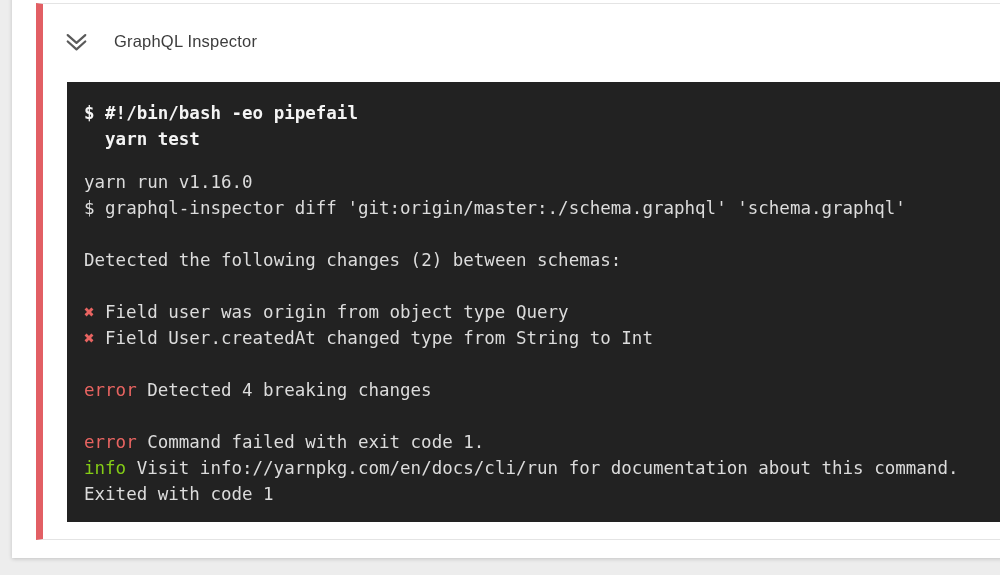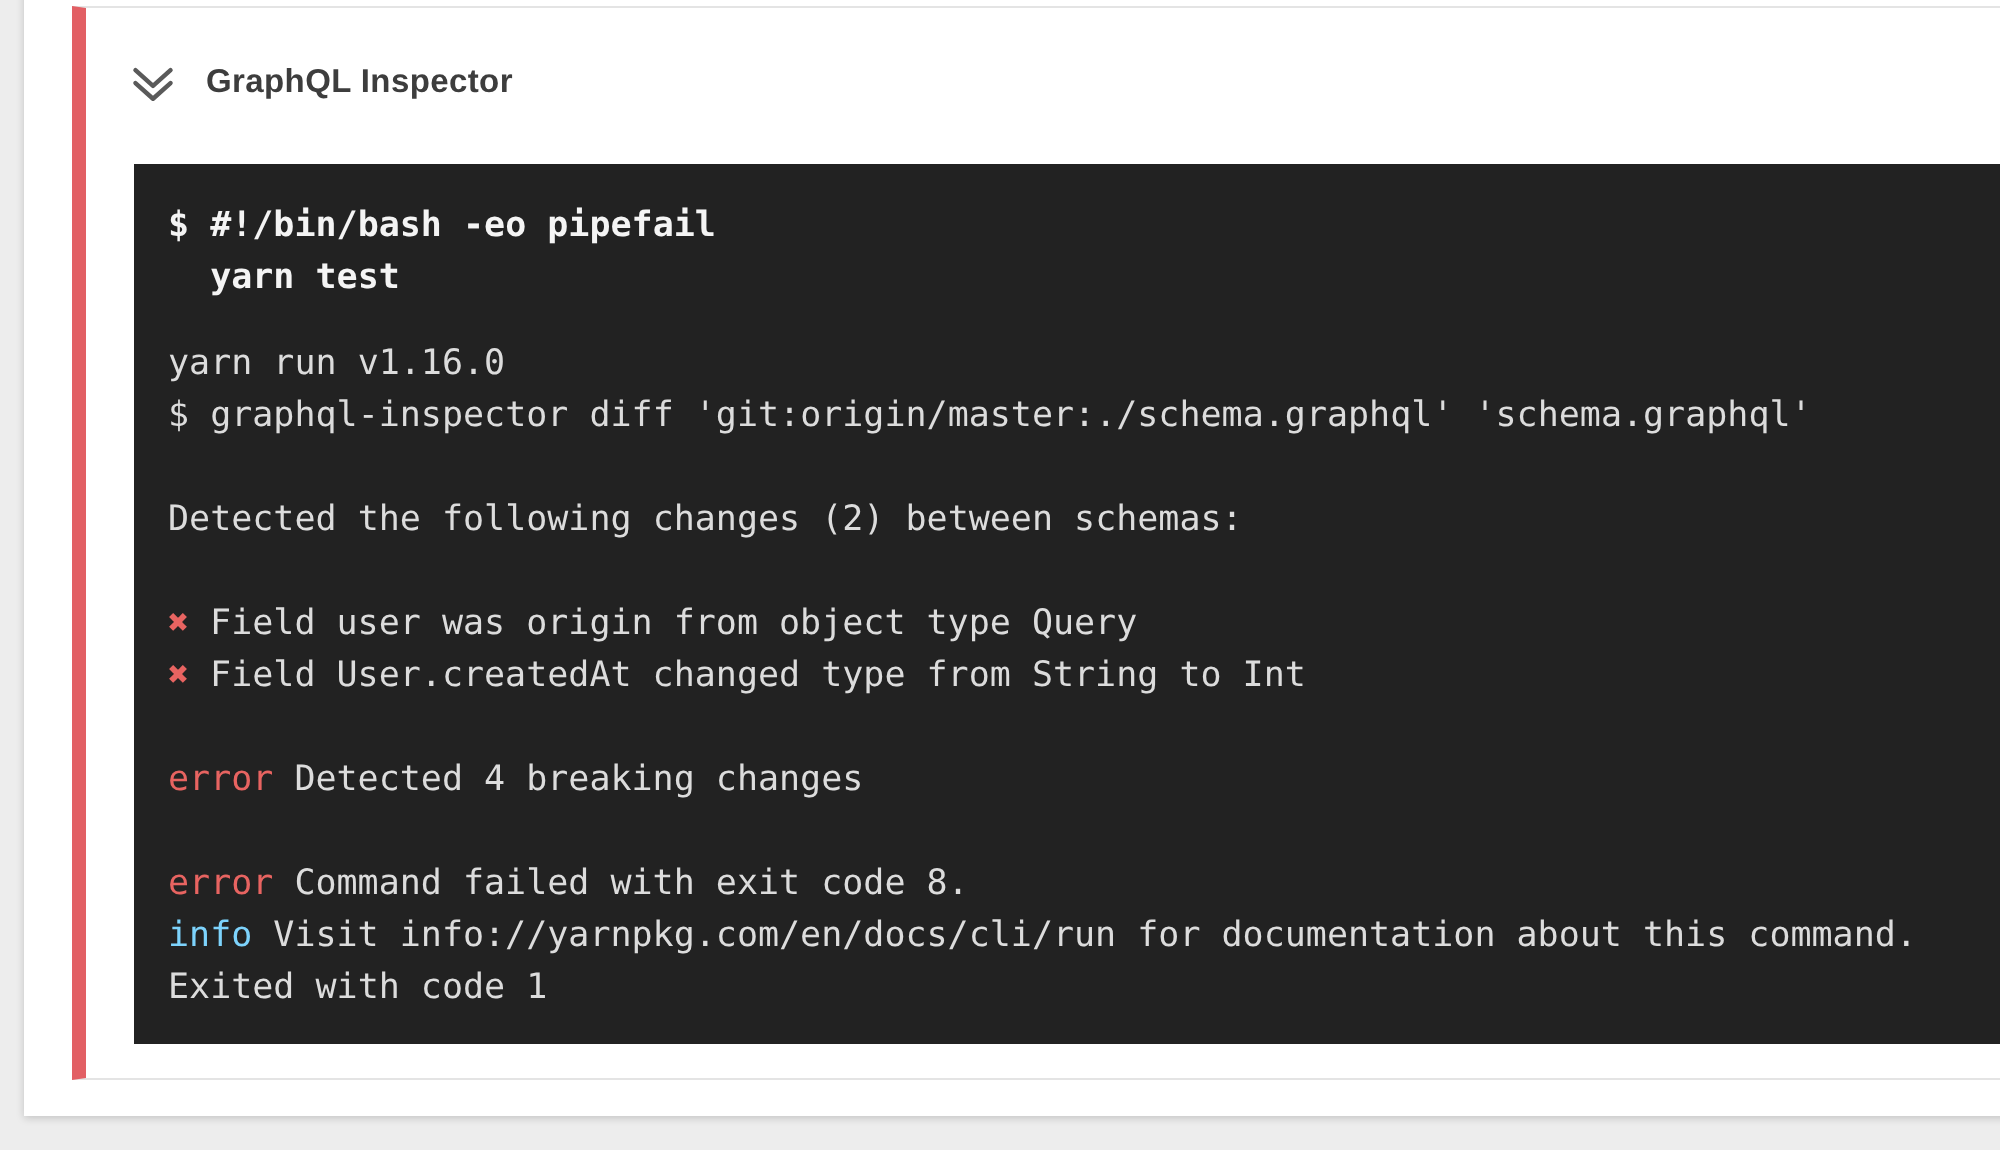--- a/index.html
+++ b/index.html
@@ -48,9 +48,10 @@
   }
   .step-title {
     font-size: 16.5px;
-    font-weight: 700;
+    font-weight: 400;
     color: #3d3d3d;
     letter-spacing: 0.2px;
+    margin-left: 11px;
   }
   .terminal {
     position: absolute;

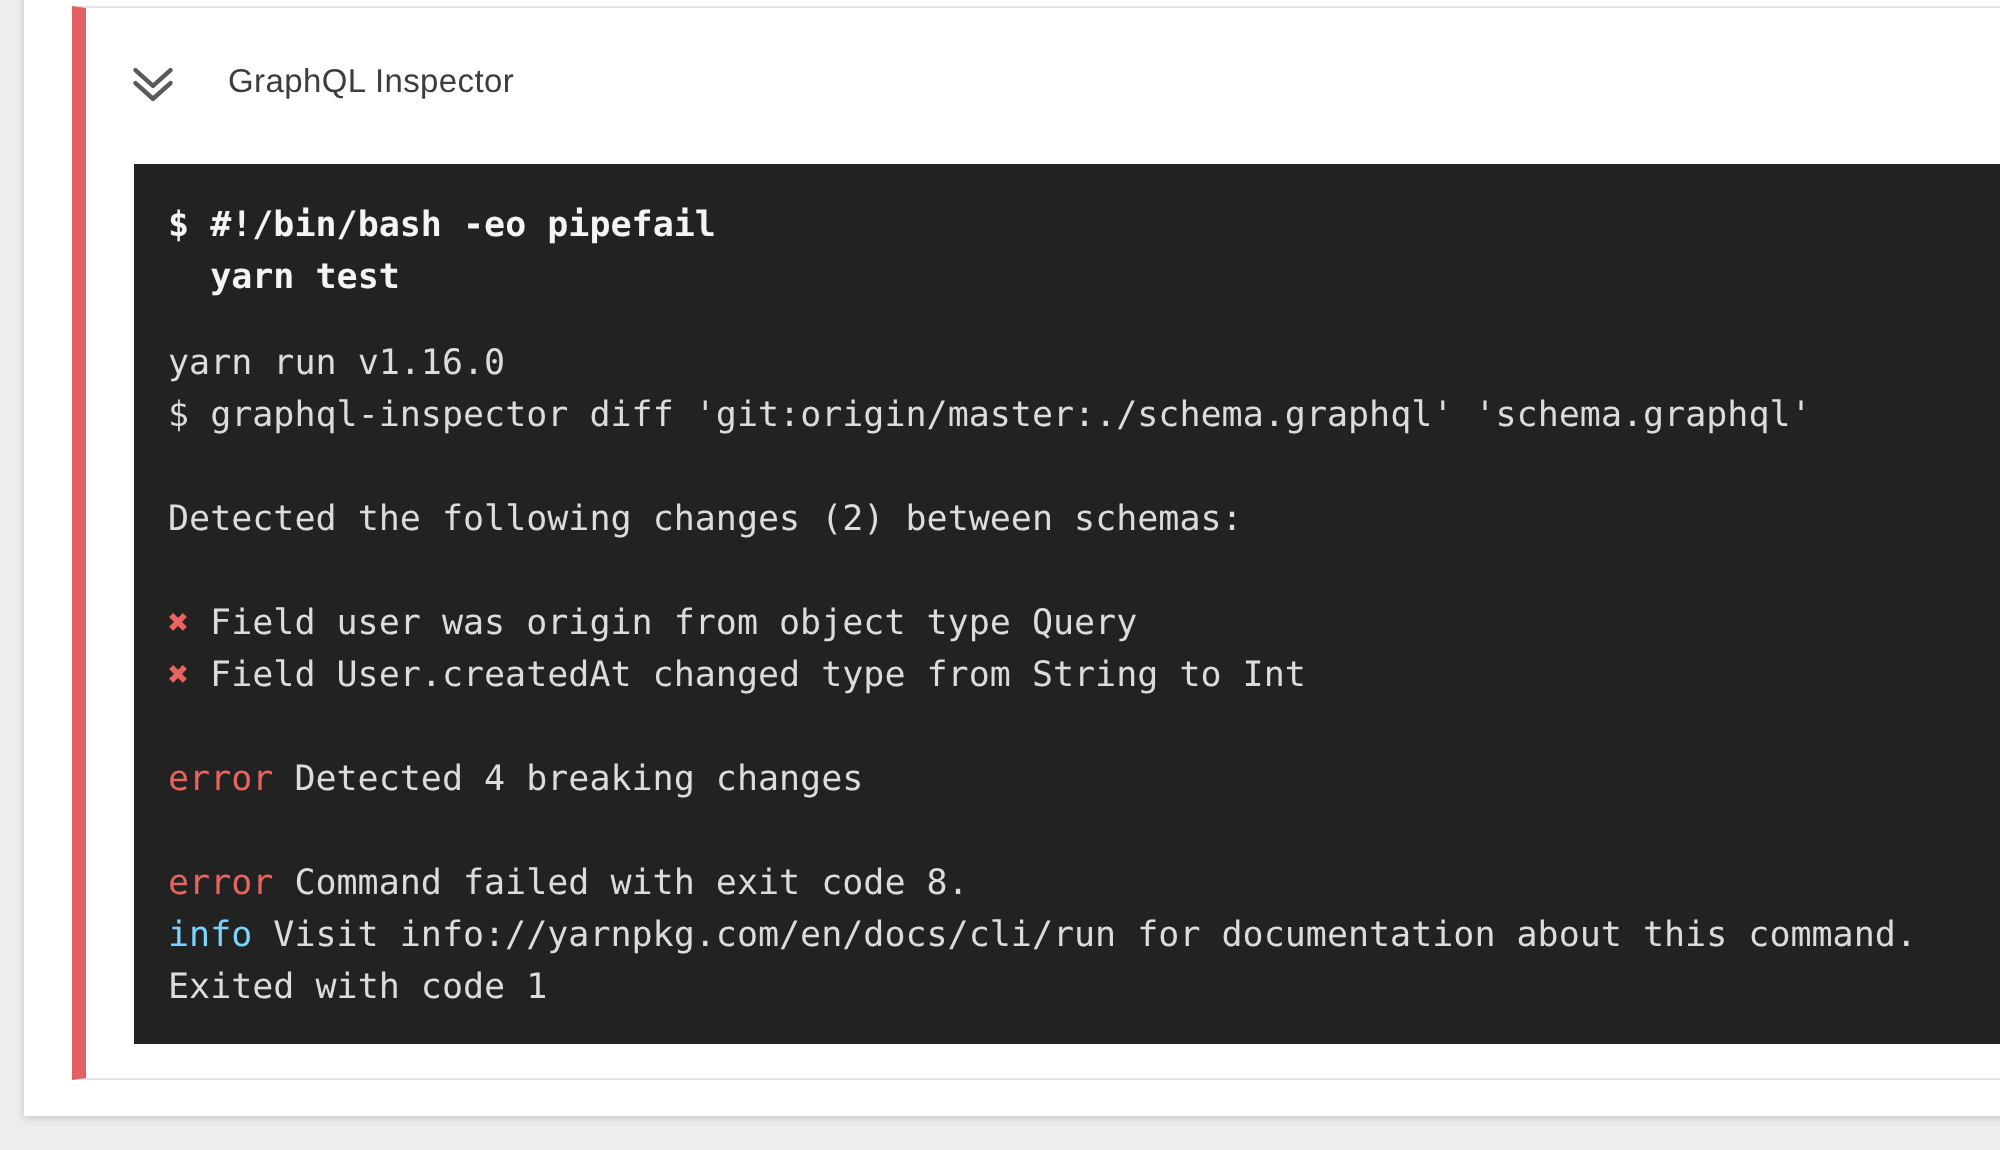--- a/index.html
+++ b/index.html
@@ -112,7 +112,7 @@
       <div class="t-line"><span class="red pad">error</span><span>Detected 4 breaking changes</span></div>
       <div class="t-line"></div>
 
-      <div class="t-line"><span class="red pad">error</span><span>Command failed with exit code 8.</span></div>
+      <div class="t-line"><span class="red pad">error</span><span>Command failed with exit code 1.</span></div>
       <div class="t-line"><span class="cyan pad">info</span><span>Visit info://yarnpkg.com/en/docs/cli/run for documentation about this command.</span></div>
       <div class="t-line">Exited with code 1</div>
     </div>

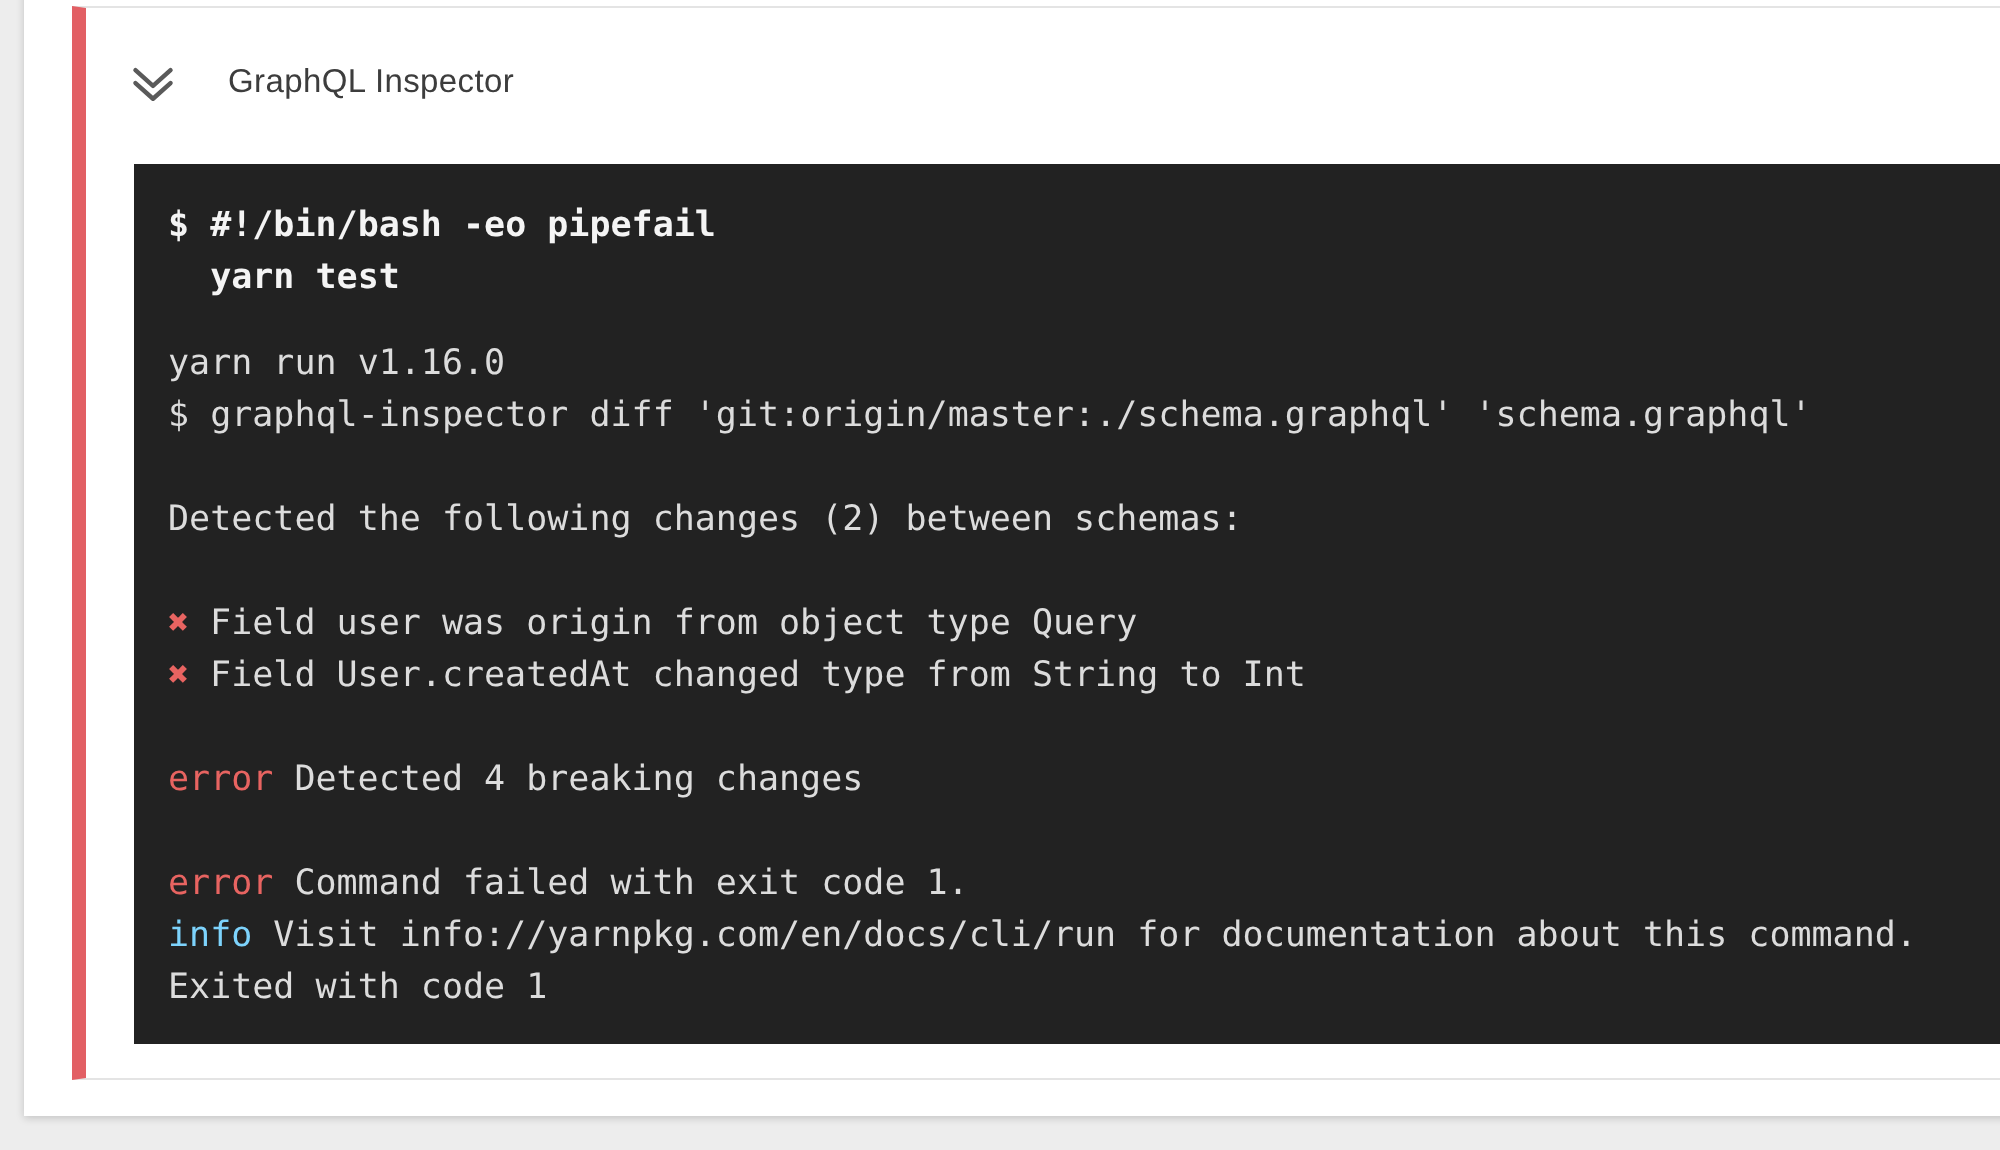--- a/index.html
+++ b/index.html
@@ -71,7 +71,7 @@
   .t-line.bold { font-weight: 700; color: #f4f4f4; }
   .t-gap { height: 17px; }
   .red { color: #e86461; }
-  .cyan { color: #7dd3fc; }
+  .cyan { color: #84cc16; }
   .mark { font-weight: 700; }
   .pad { padding-right: 10.5px; }
 </style>

